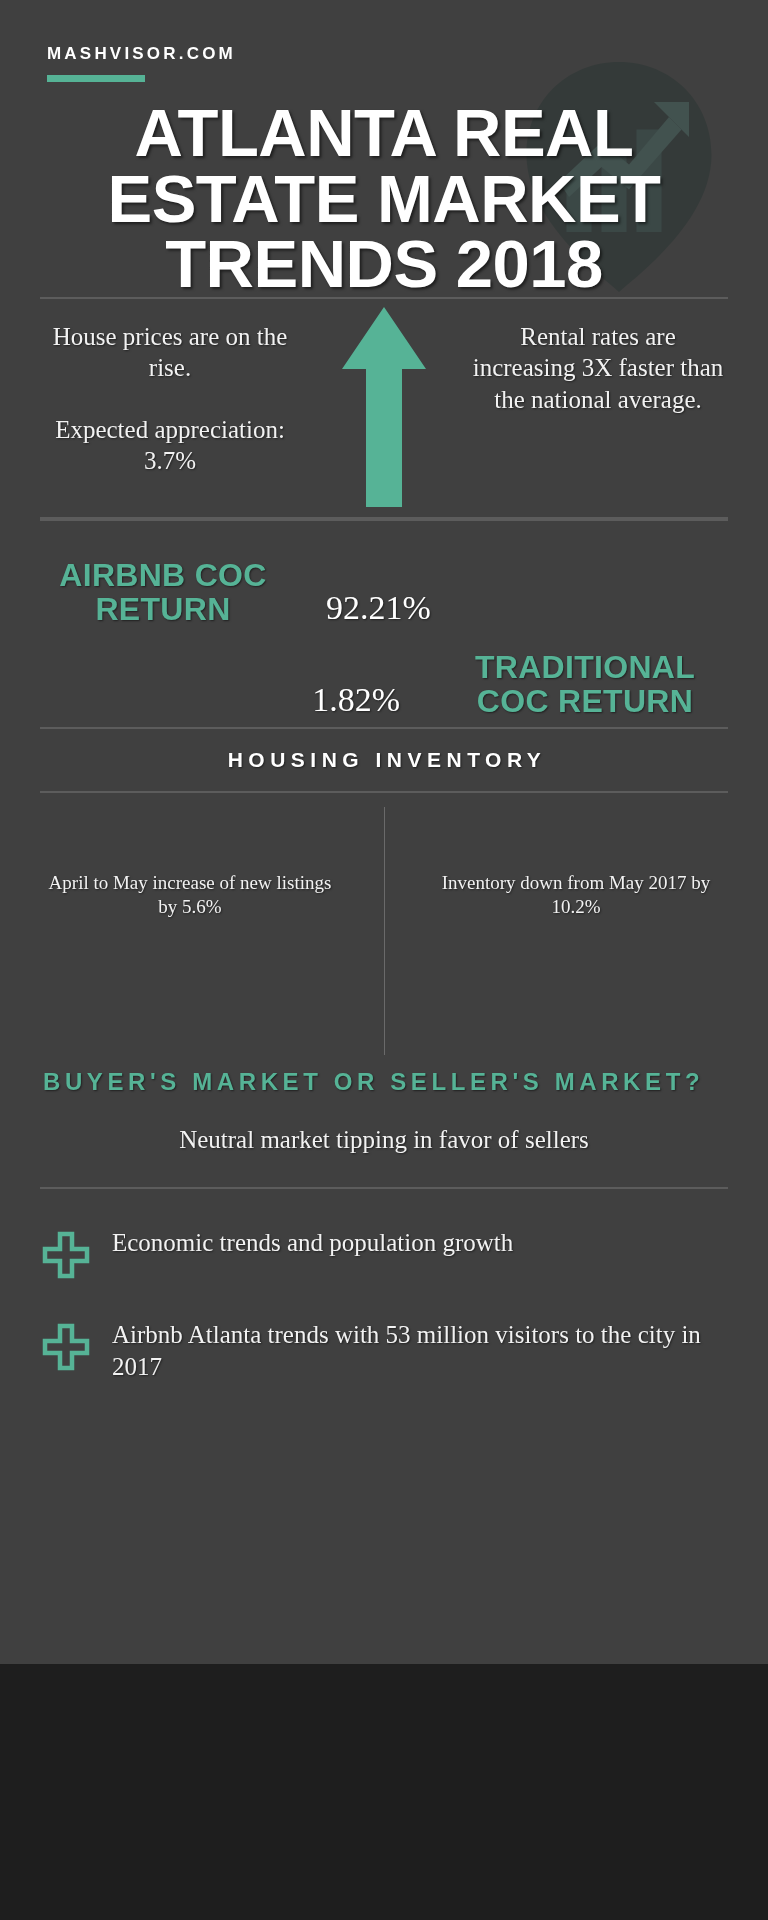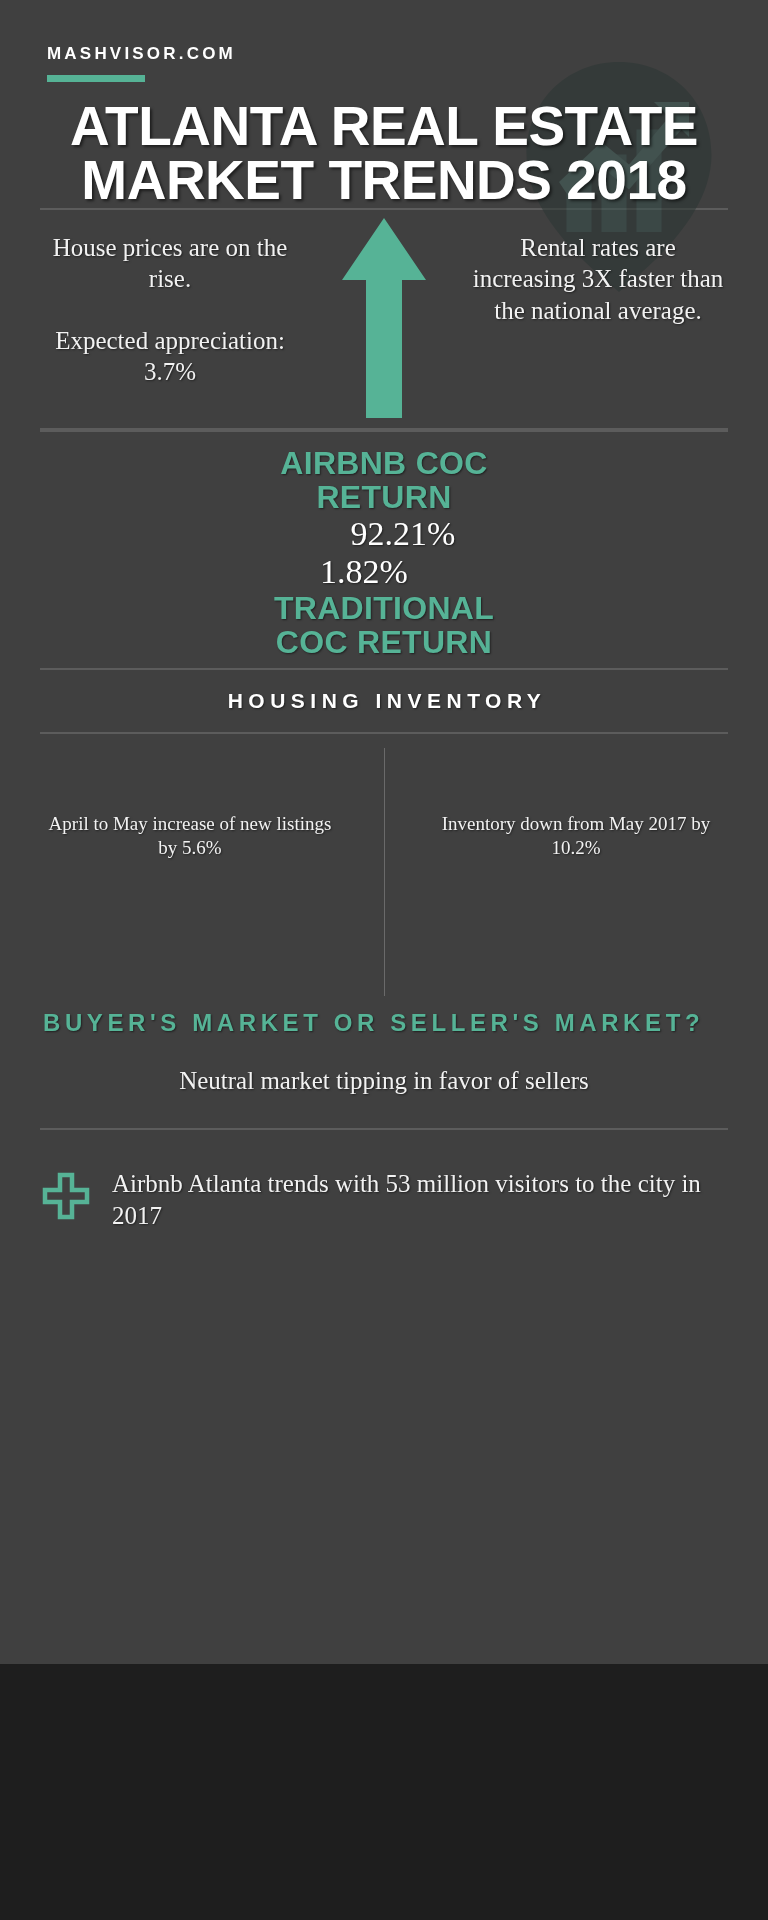--- a/index.html
+++ b/index.html
@@ -59,7 +59,7 @@
   .title {
     font-family: "Liberation Sans", "DejaVu Sans", sans-serif;
     font-weight: bold;
-    font-size: 55px;
+    font-size: 67px;
     line-height: 0.98;
     letter-spacing: -0.5px;
     text-align: center;

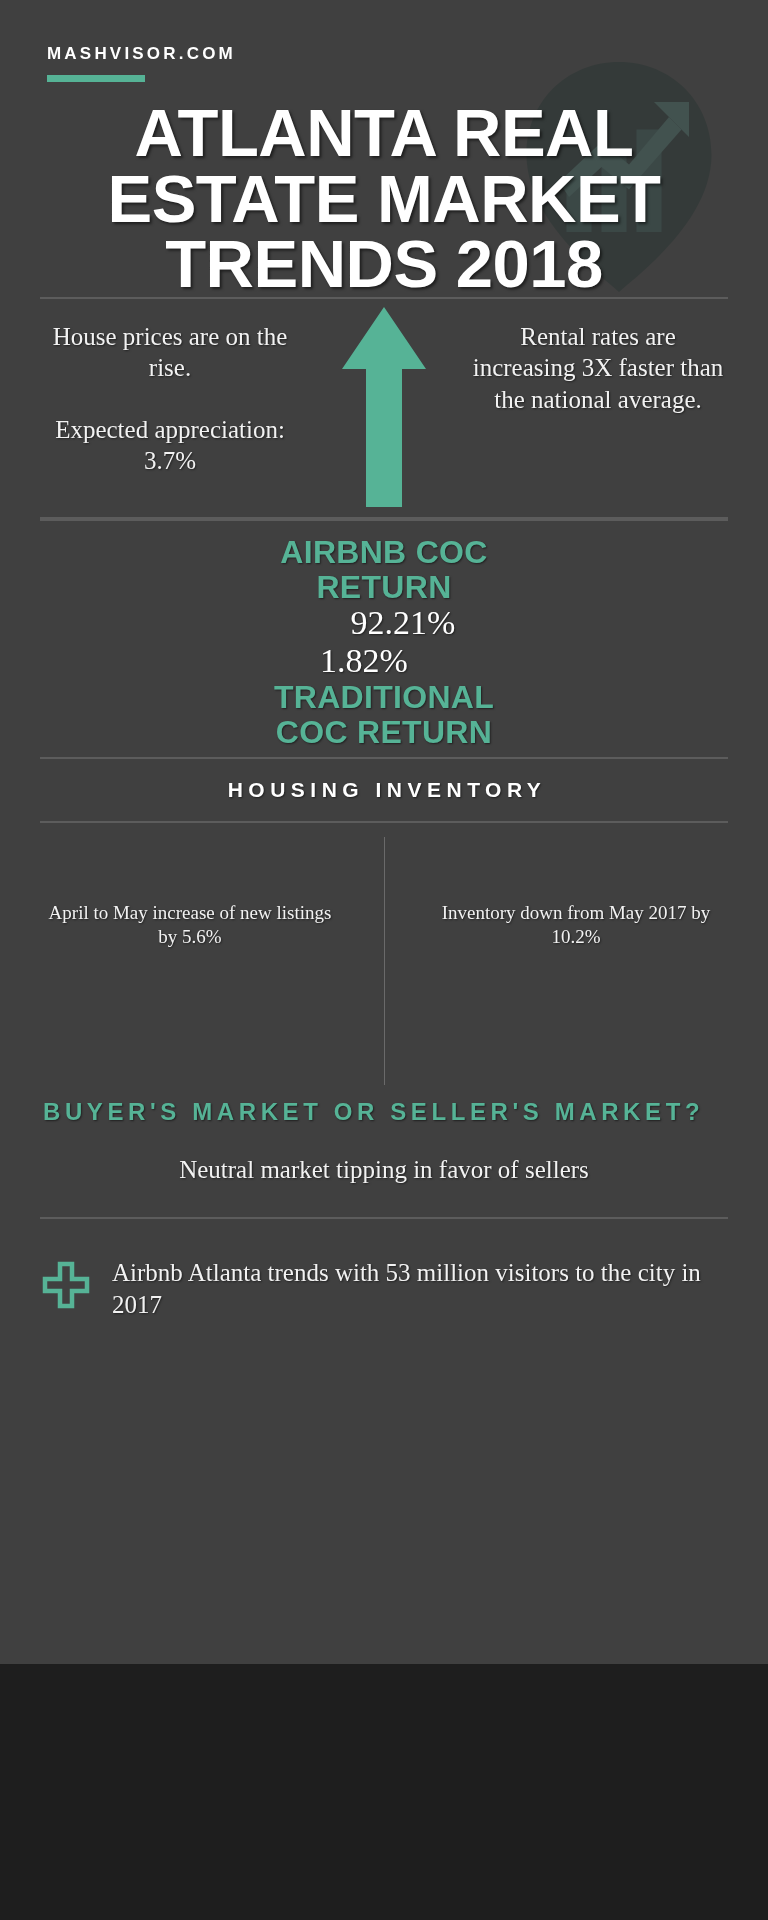--- a/index.html
+++ b/index.html
@@ -124,9 +124,8 @@
 
   .roi-row {
     display: flex;
-    align-items: center;
+    align-items: flex-end;
     min-height: 92px;
-    flex-direction: column;
   }
 
   .roi-row.row-a { justify-content: flex-start; }

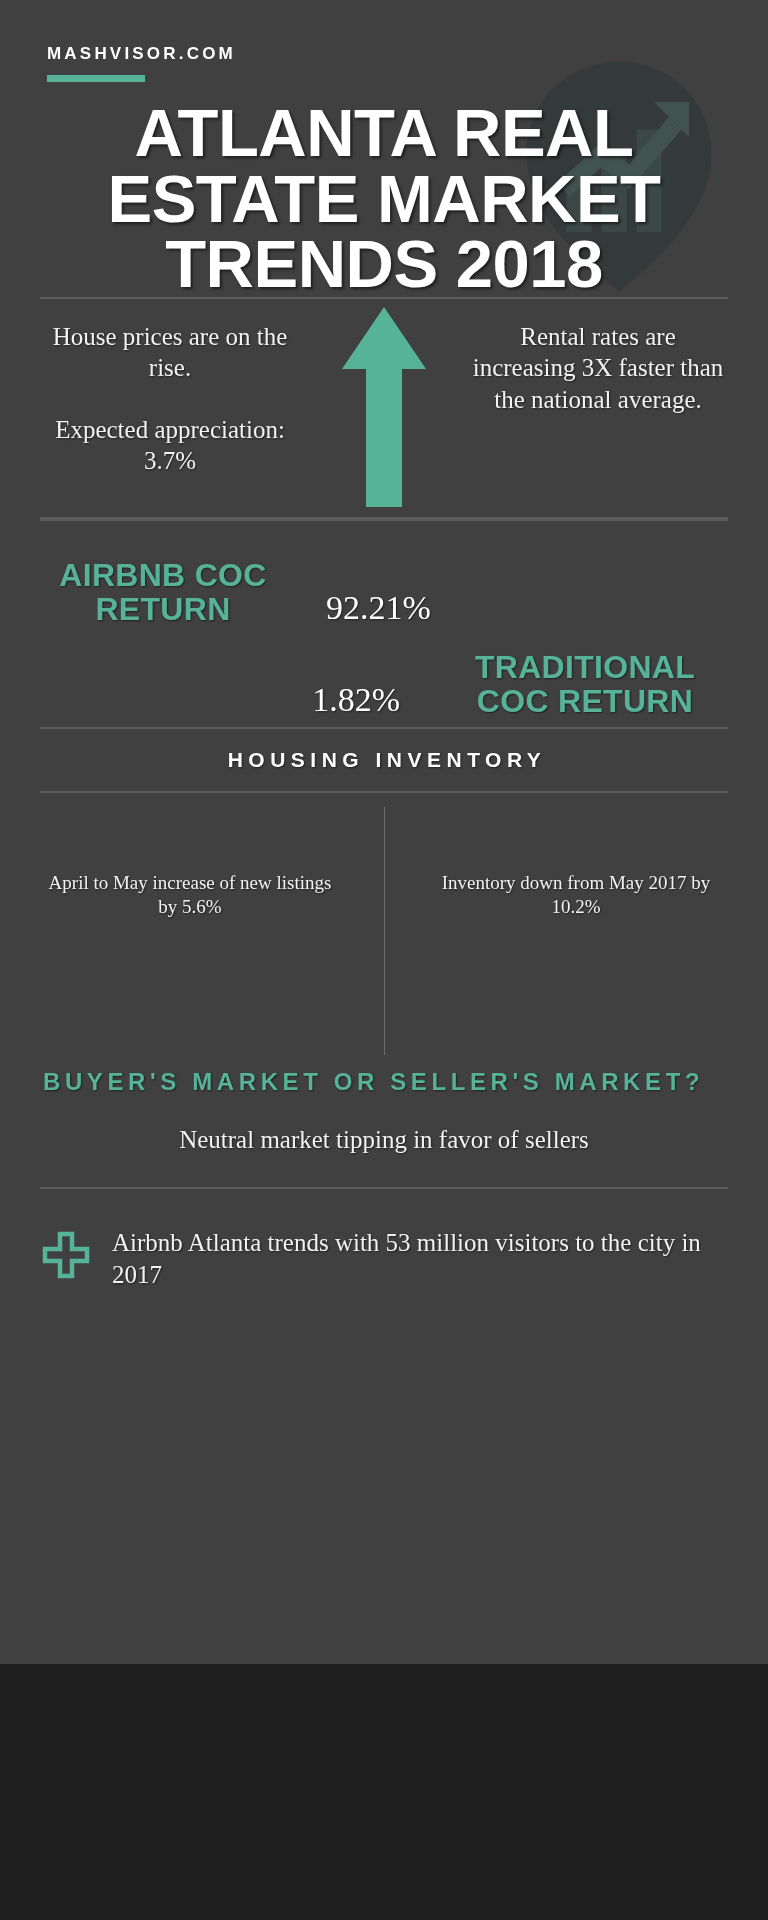--- a/index.html
+++ b/index.html
@@ -303,6 +303,12 @@
   <div class="rule"></div>
 
   <div class="bullets">
+    <div class="bullet">
+      <svg class="plus-icon" viewBox="0 0 48 48">
+        <path d="M18 3 H30 V18 H45 V30 H30 V45 H18 V30 H3 V18 H18 Z" fill="none" stroke="#56b396" stroke-width="4.5" stroke-linejoin="miter"></path>
+      </svg>
+      <div class="bullet-text">Economic trends and population growth</div>
+    </div>
 
     <div class="bullet">
       <svg class="plus-icon" viewBox="0 0 48 48">

